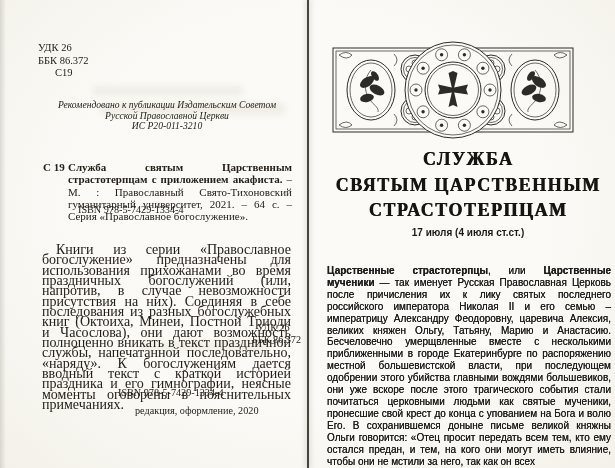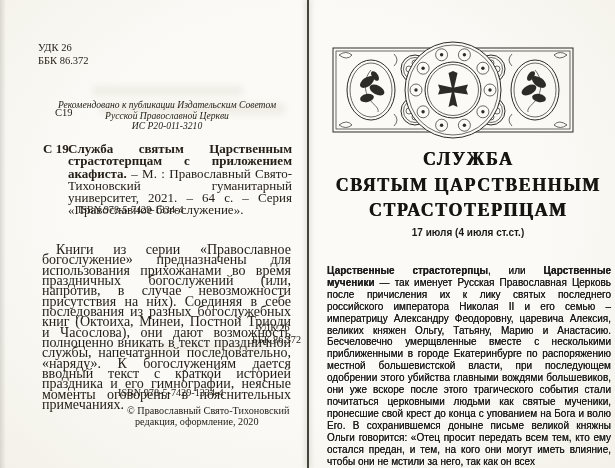--- a/index.html
+++ b/index.html
@@ -17,7 +17,7 @@
   .ghost{position:absolute;background:#e7e4da;filter:blur(3px);opacity:.55;border-radius:3px;}
   
   .udk-top{position:absolute;left:38px;top:42px;font-size:10.5px;line-height:12.5px;}
-  .udk-top .indent{padding-left:17px;margin-top:40px;}
+  .udk-top .indent{padding-left:17px;}
   .approval{position:absolute;left:42px;top:100px;width:250px;text-align:center;
             font-style:italic;font-size:9.6px;line-height:10.6px;}
   .catalog{position:absolute;left:43px;top:143px;width:249px;padding-left:25px;

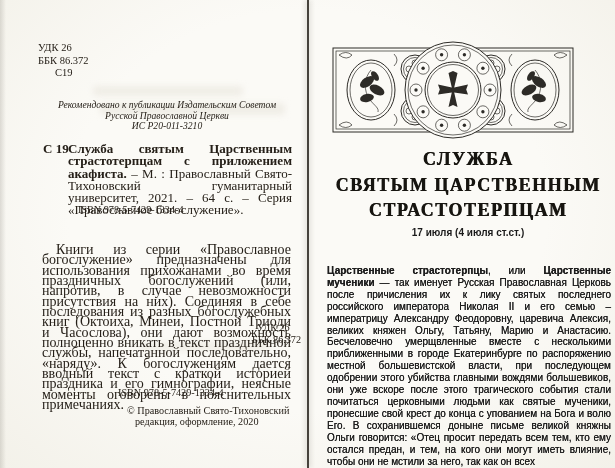--- a/index.html
+++ b/index.html
@@ -20,8 +20,8 @@
   .udk-top .indent{padding-left:17px;}
   .approval{position:absolute;left:42px;top:100px;width:250px;text-align:center;
             font-style:italic;font-size:9.6px;line-height:10.6px;}
-  .catalog{position:absolute;left:43px;top:143px;width:249px;padding-left:25px;
-           font-size:13px;line-height:12.3px;text-align:justify;}
+  .catalog{position:absolute;left:43px;top:161px;width:249px;padding-left:25px;
+           font-size:11px;line-height:12.3px;text-align:justify;}
   .catalog .code{position:absolute;left:0;top:0;font-weight:bold;}
   .catalog b{font-weight:bold;}
   .isbn-cat{position:absolute;left:78px;top:204px;font-size:10.2px;}

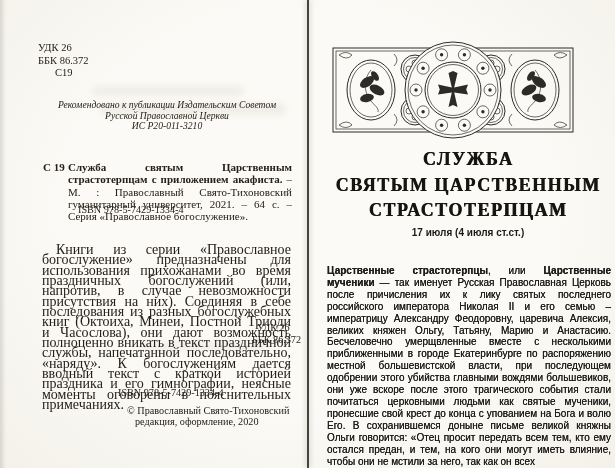--- a/index.html
+++ b/index.html
@@ -89,7 +89,6 @@
     <div class="isbn-bottom" data-name="isbn-bottom">ISBN 978-5-7429-1334-4</div>
 
     <div class="copyright" data-name="copyright-block">
-      <div data-name="copyright-line">© Православный Свято-Тихоновский</div>
       <div class="cont" data-name="copyright-line">редакция, оформление, 2020</div>
     </div>
   </div>

